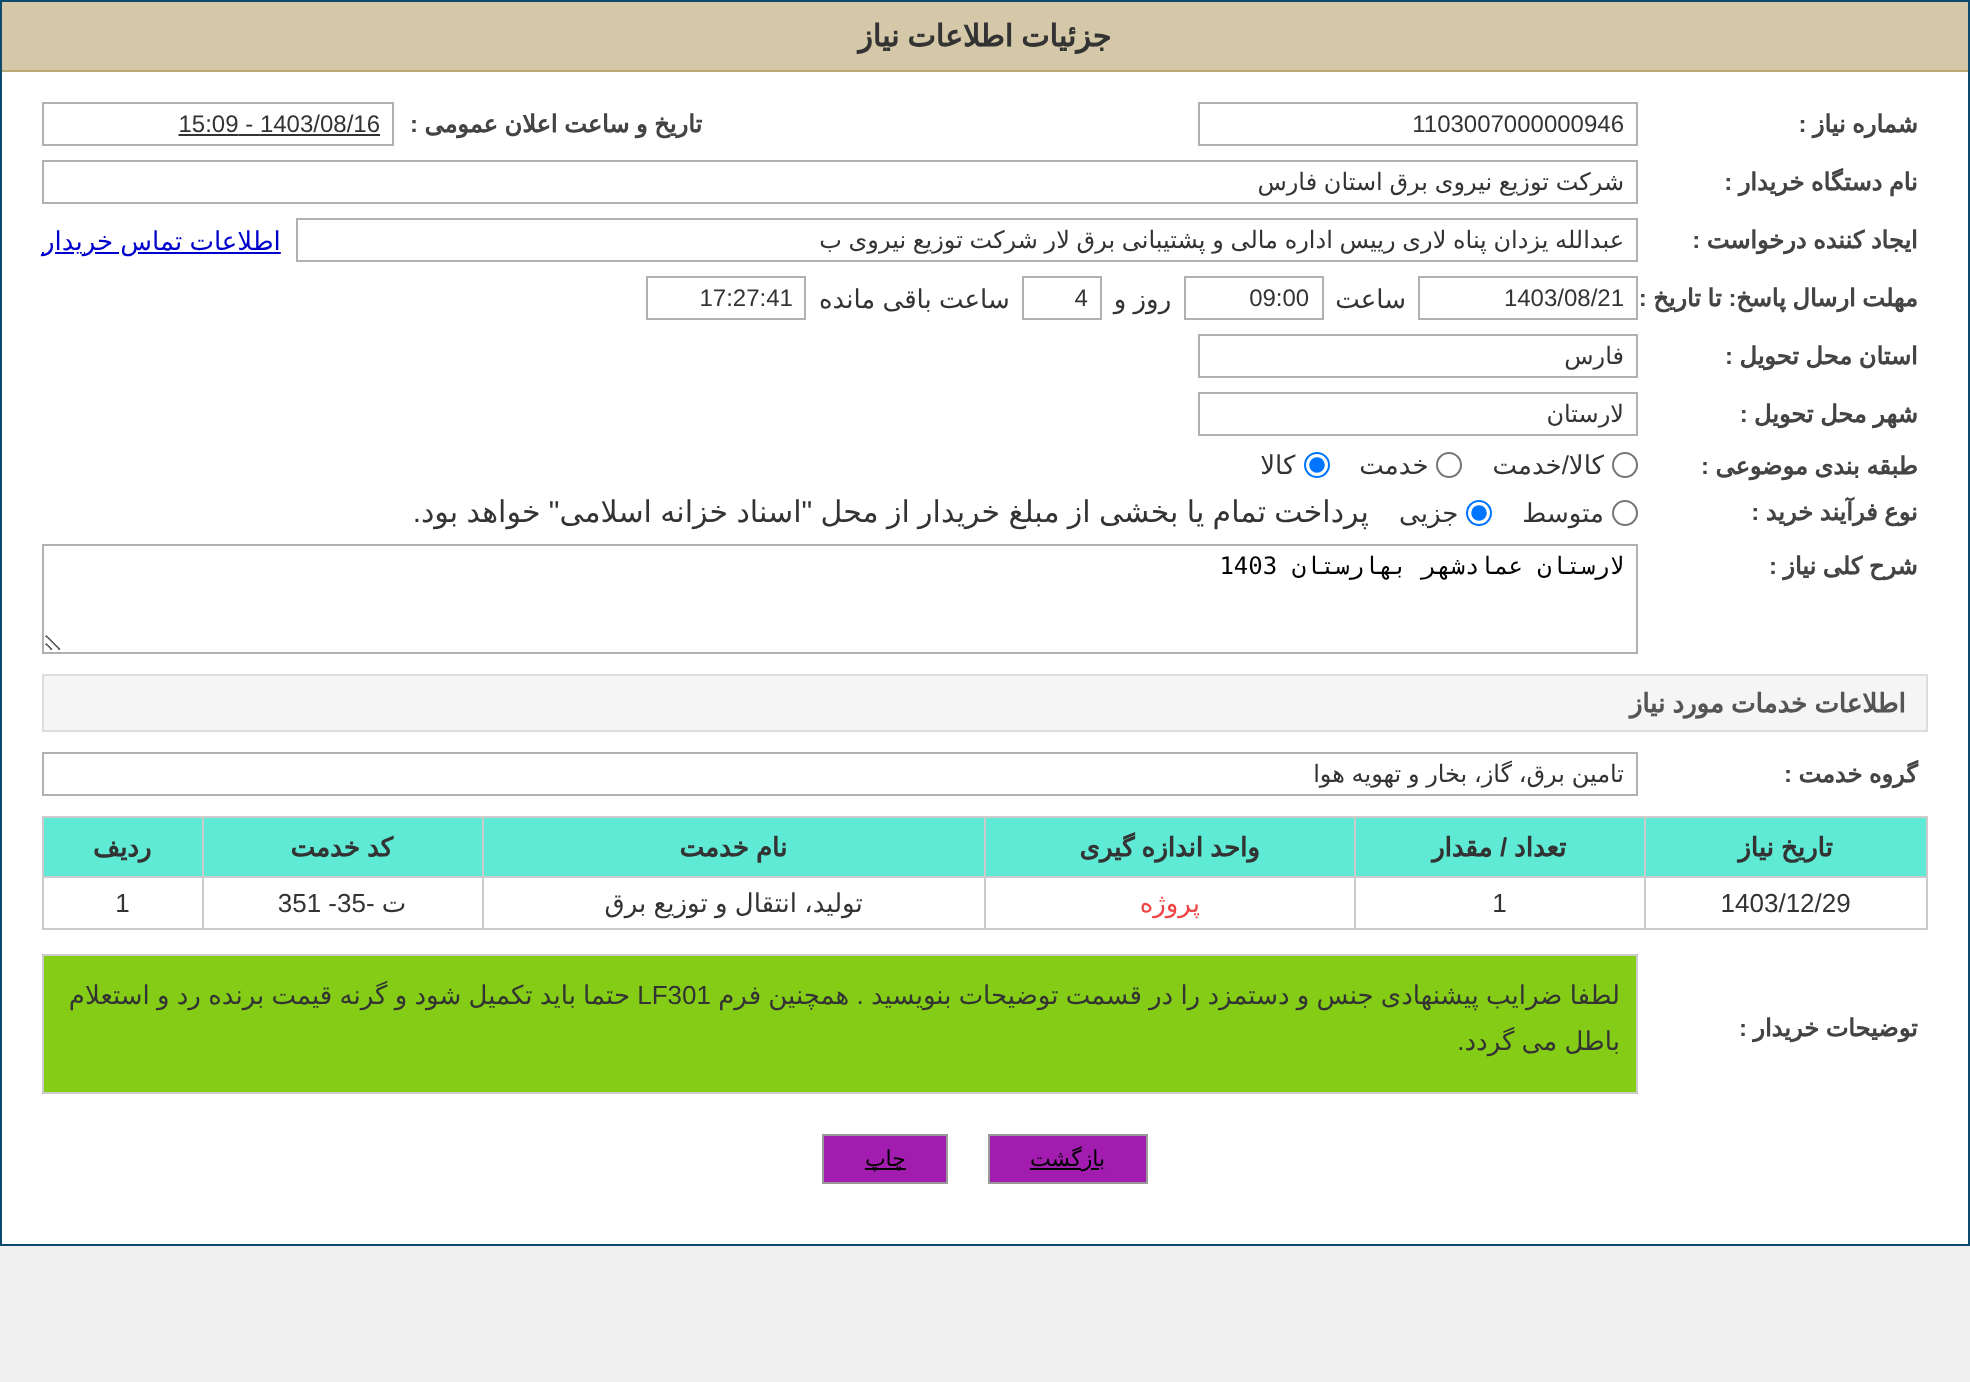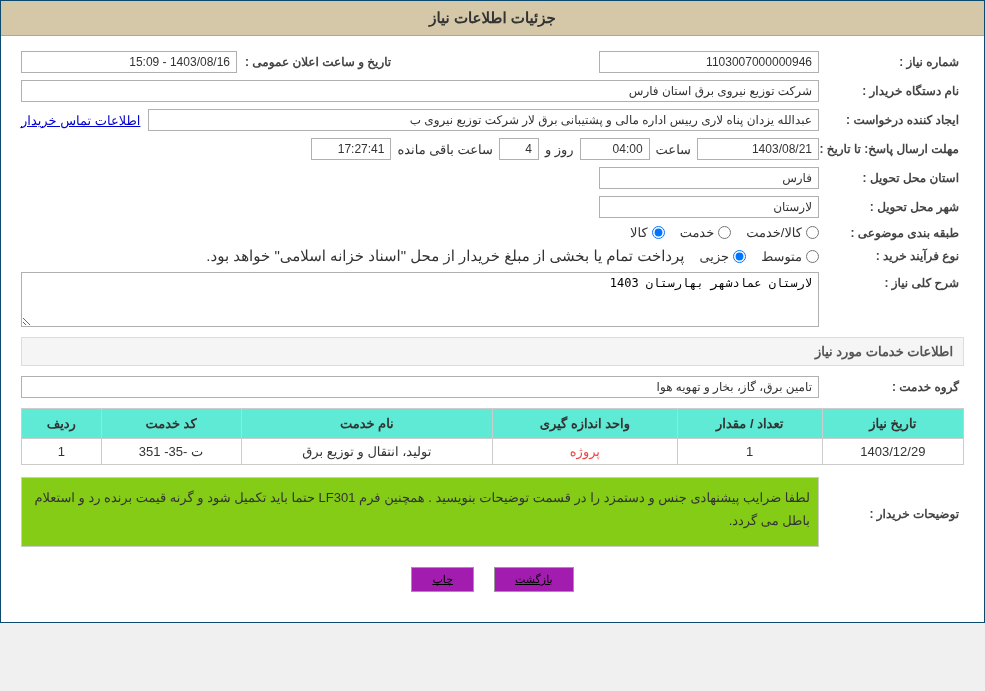--- a/index.html
+++ b/index.html
@@ -142,7 +142,7 @@
       <span class="val" style="width:220px;">1103007000000946</span>
       <span style="flex:1;"></span>
       <span class="lbl" style="min-width:auto;padding-left:8px;">تاریخ و ساعت اعلان عمومی :</span>
-      <span class="val" style="width:216px;">1403/08/16 - 15:09</span>
+      <span class="val" style="width:176px;text-decoration:underline;">1403/08/16 - 15:09</span>
     </div>
 
     <div class="row-flex">

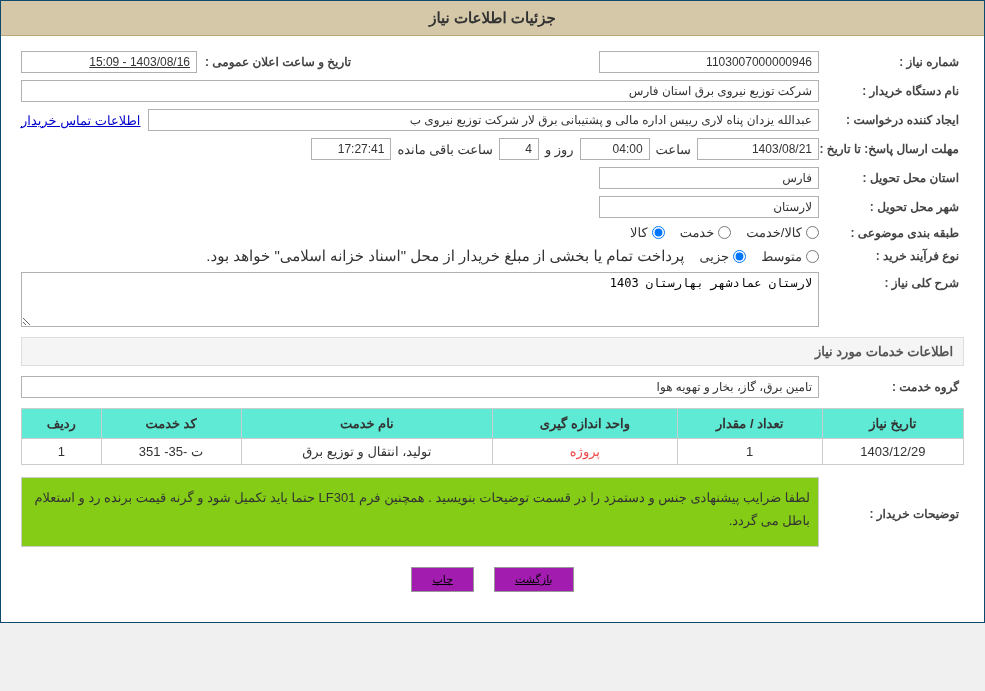--- a/index.html
+++ b/index.html
@@ -161,7 +161,7 @@
       <span class="lbl">مهلت ارسال پاسخ: تا تاریخ :</span>
       <span class="val" style="width:122px;">1403/08/21</span>
       <span style="padding: 0 6px;">ساعت</span>
-      <span class="val" style="width:70px;">04:00</span>
+      <span class="val" style="width:70px;">09:00</span>
       <span style="padding: 0 6px;">روز و</span>
       <span class="val" style="width:40px;">4</span>
       <span style="padding: 0 6px;">ساعت باقی مانده</span>

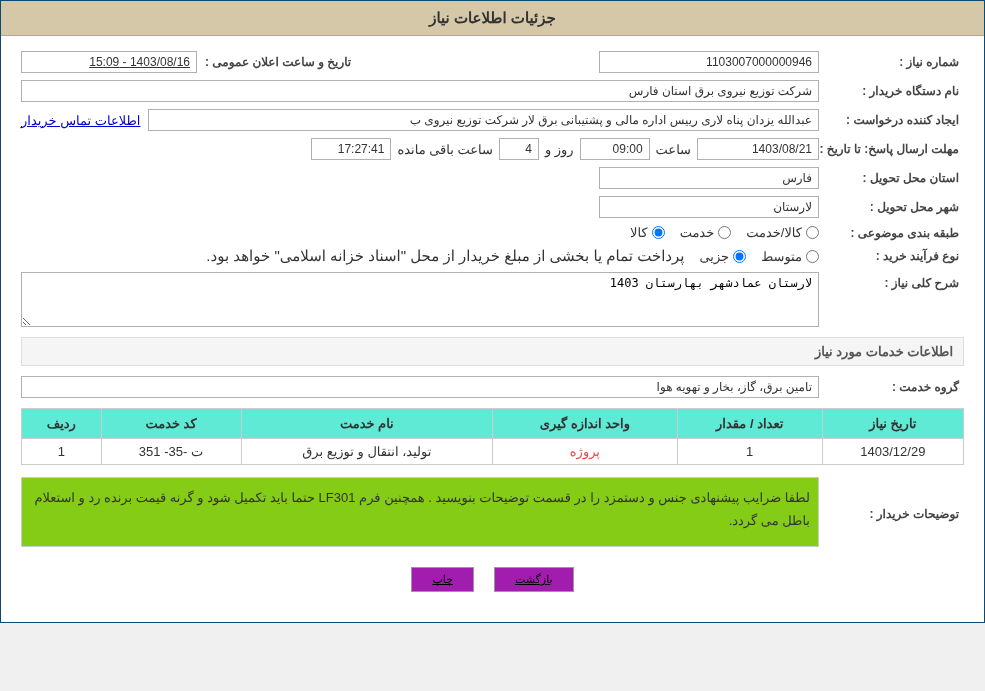--- a/index.html
+++ b/index.html
@@ -159,7 +159,7 @@
 
     <div class="row-flex">
       <span class="lbl">مهلت ارسال پاسخ: تا تاریخ :</span>
-      <span class="val" style="width:122px;">1403/08/21</span>
+      <span class="val" style="width:110px;">1403/08/21</span>
       <span style="padding: 0 6px;">ساعت</span>
       <span class="val" style="width:70px;">09:00</span>
       <span style="padding: 0 6px;">روز و</span>

